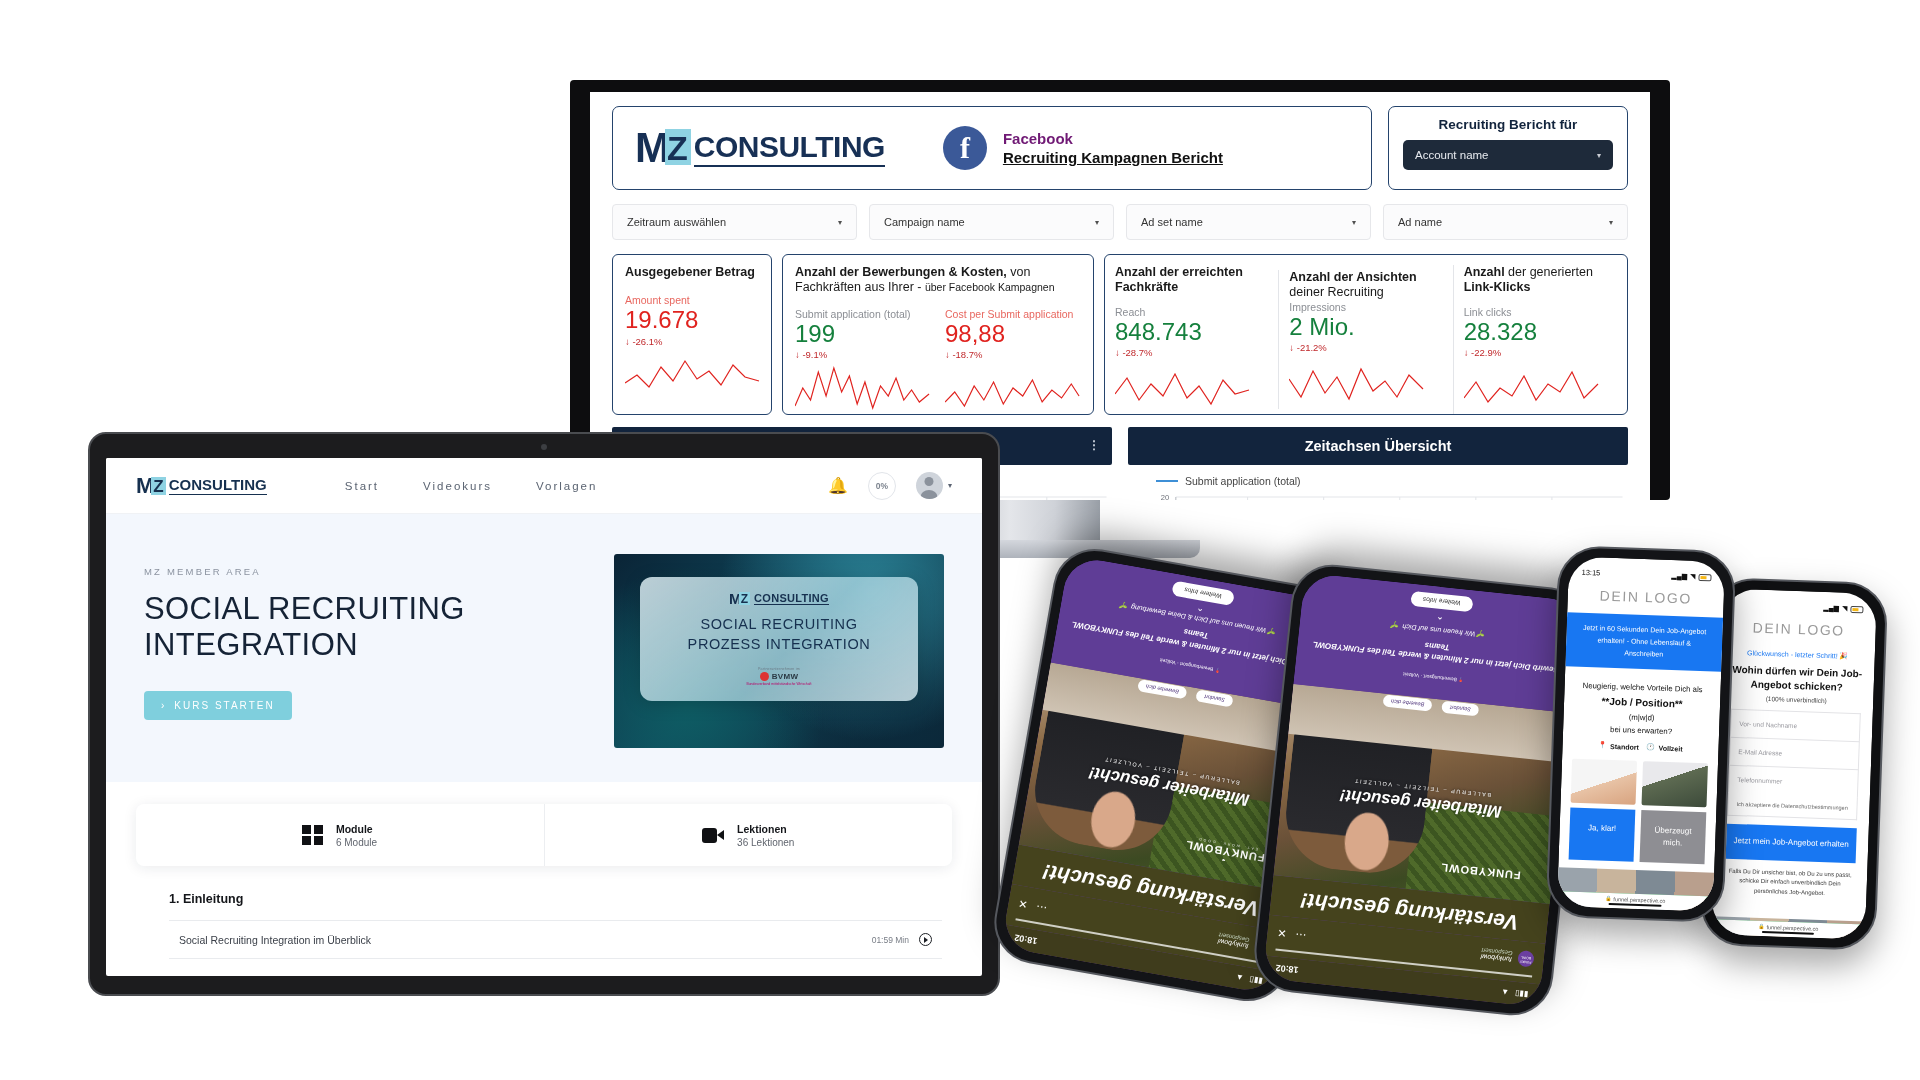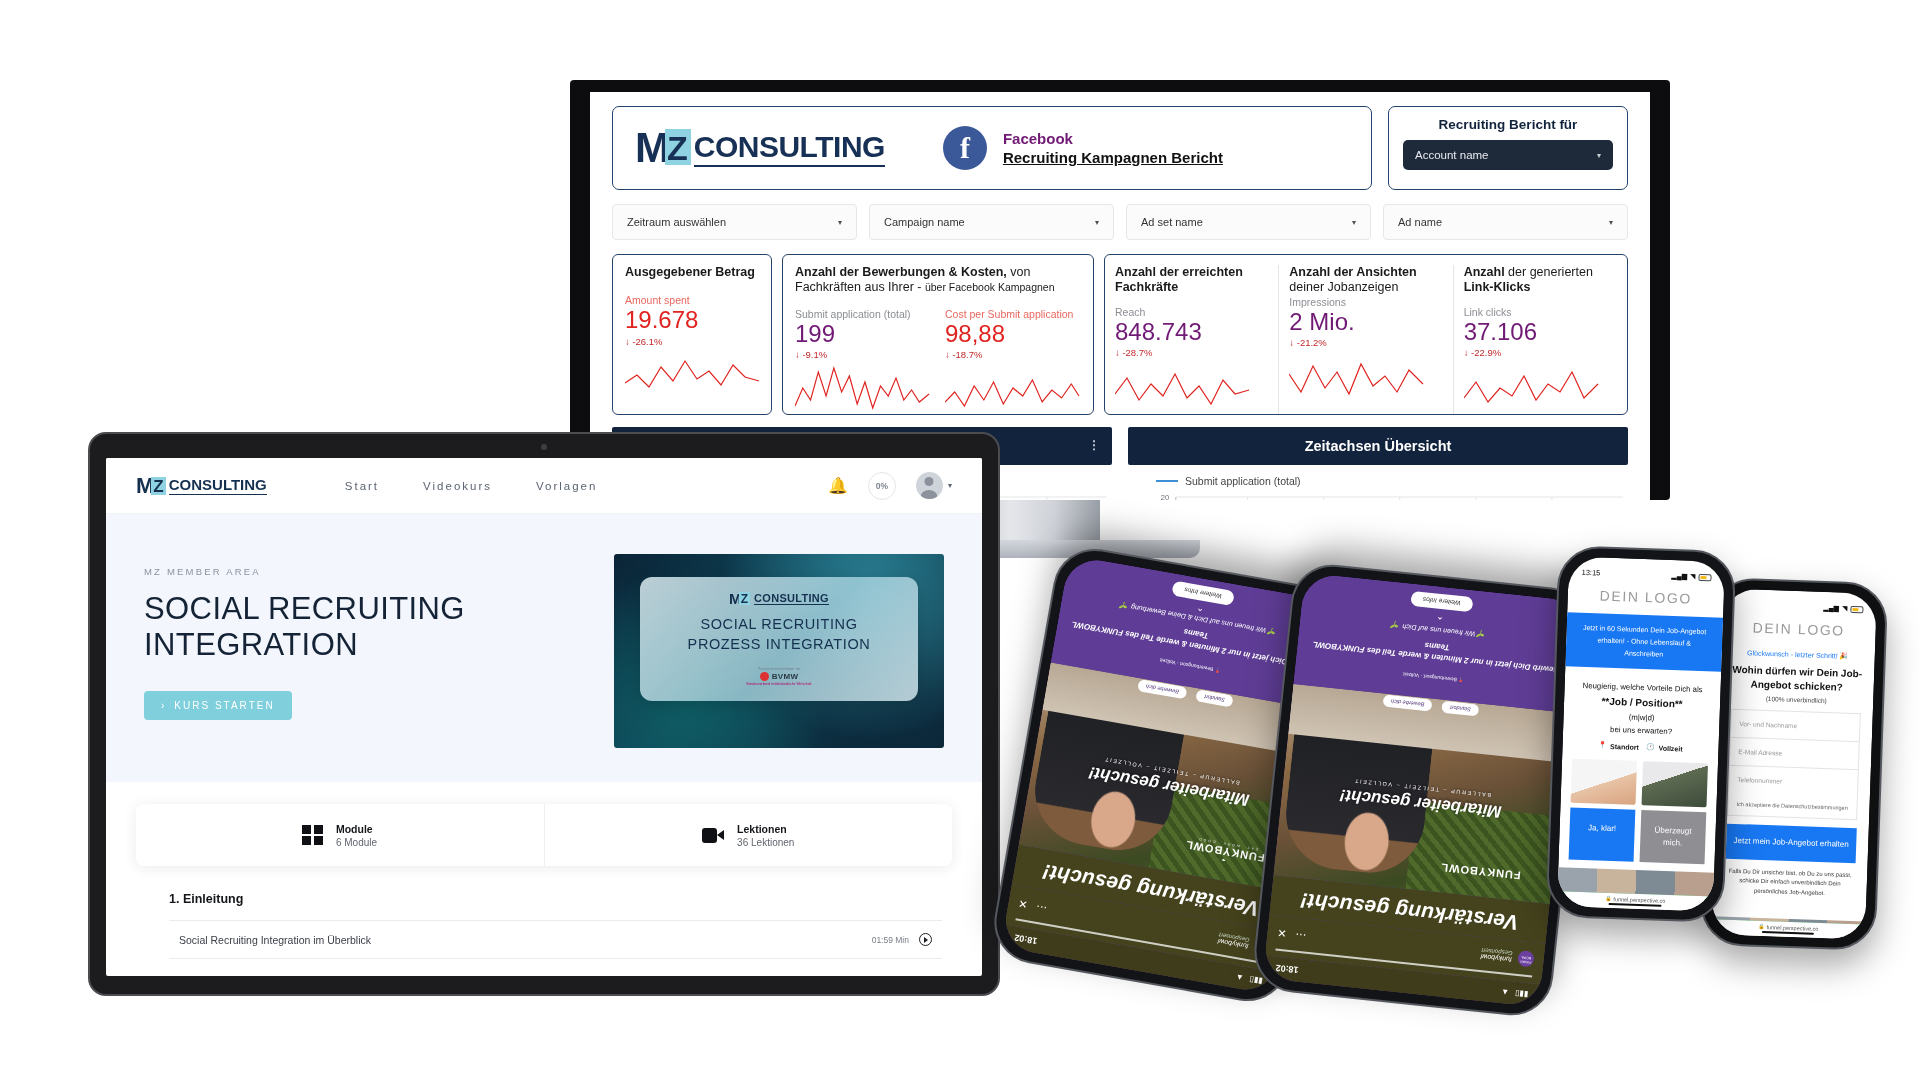--- a/index.html
+++ b/index.html
@@ -89,7 +89,7 @@
   }
   .kpiCard.c1 { width: 160px; }
   .kpiCard.c2 { width: 312px; }
-  .kpiCard.c3 { flex: 1; display: flex; gap: 0px; padding: 10px 0 0 0; }
+  .kpiCard.c3 { flex: 1; display: flex; gap: 0px; padding: 10px 0 0 0; align-items: center; }
   .kpiTitle { font-size: 12.5px; line-height: 1.22; color: #1a1a1a; font-weight: 700; }
   .kpiTitle .reg { font-weight: 400; }
   .kpiTitle .sm { font-weight: 400; font-size: 10.5px; }

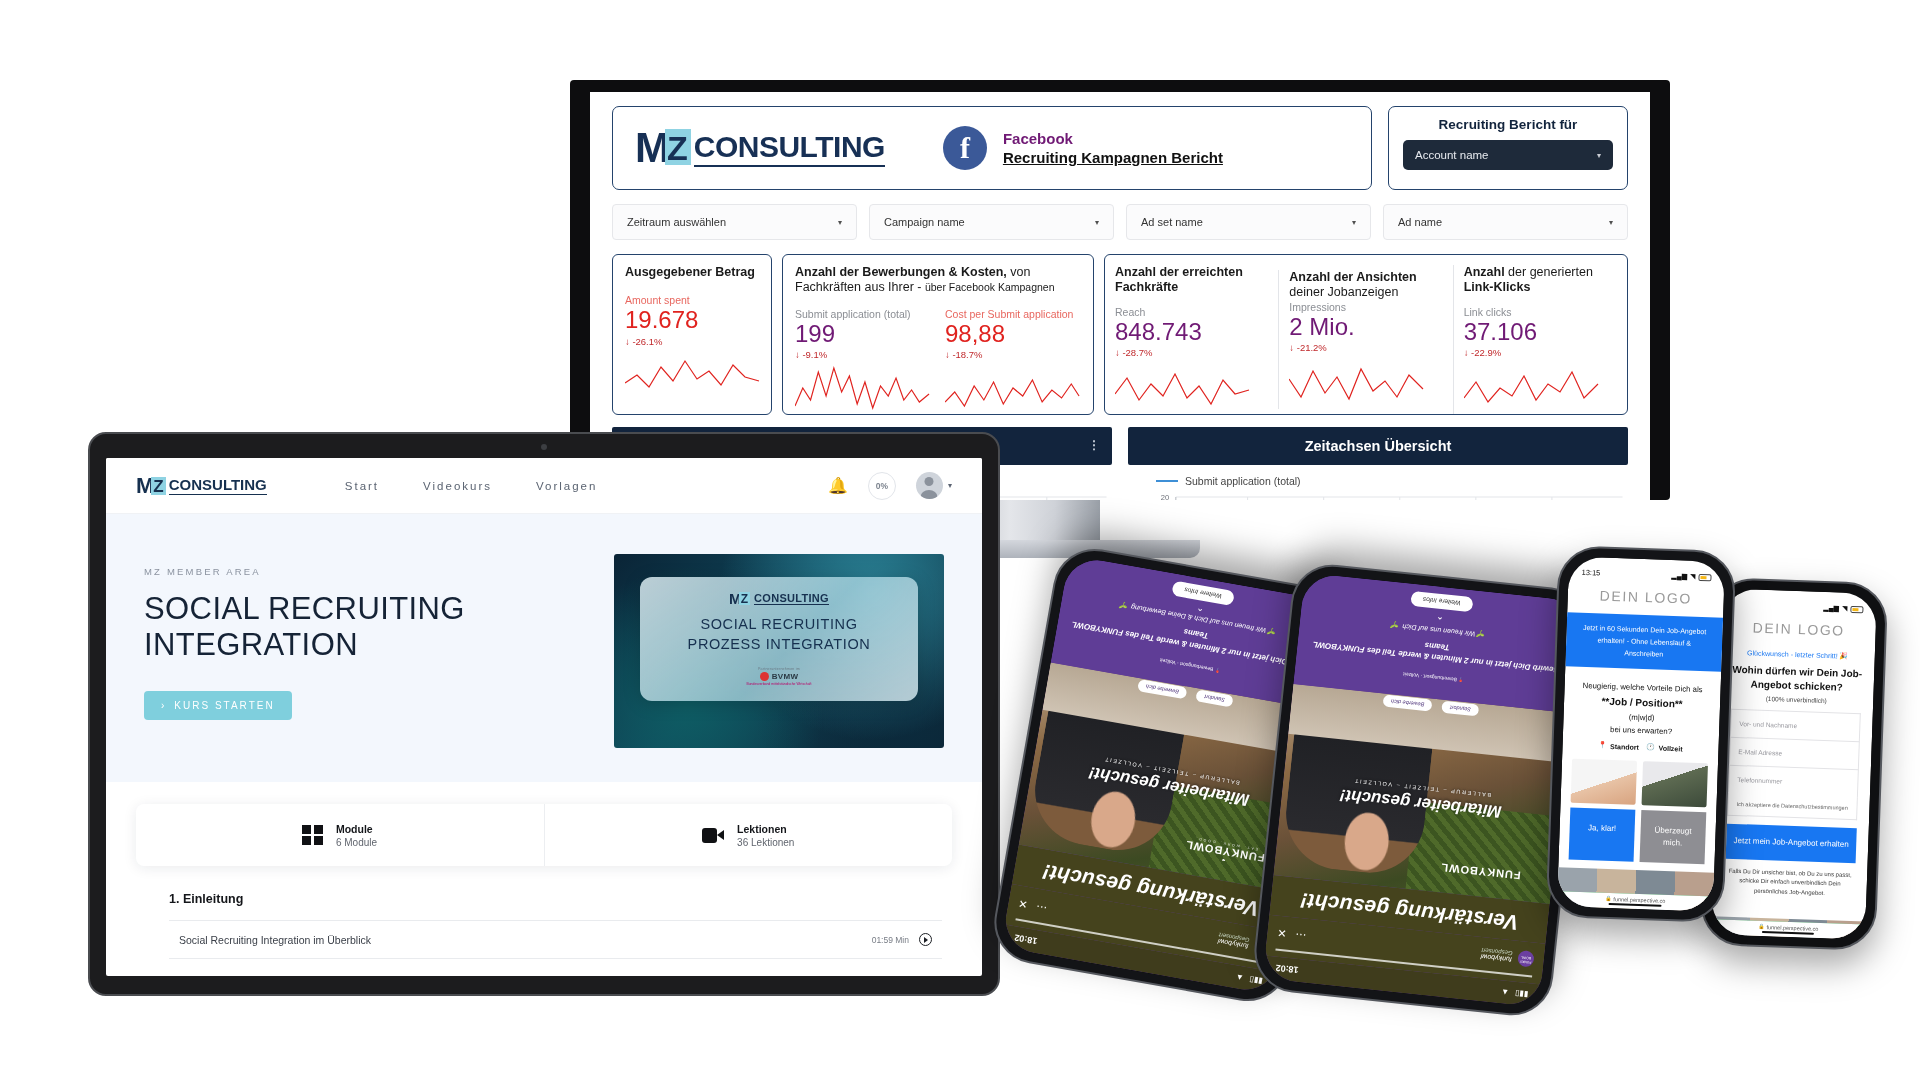--- a/index.html
+++ b/index.html
@@ -440,7 +440,7 @@
             <div class="sub-col">
               <div class="kpiTitle">
                 <span>Anzahl der Ansichten</span><br>
-                <span class="reg">deiner Jobanzeigen</span>
+                <span class="reg">deiner Recruiting</span>
               </div>
               <div class="metric" style="">
                 <div class="mLabel">Impressions</div>

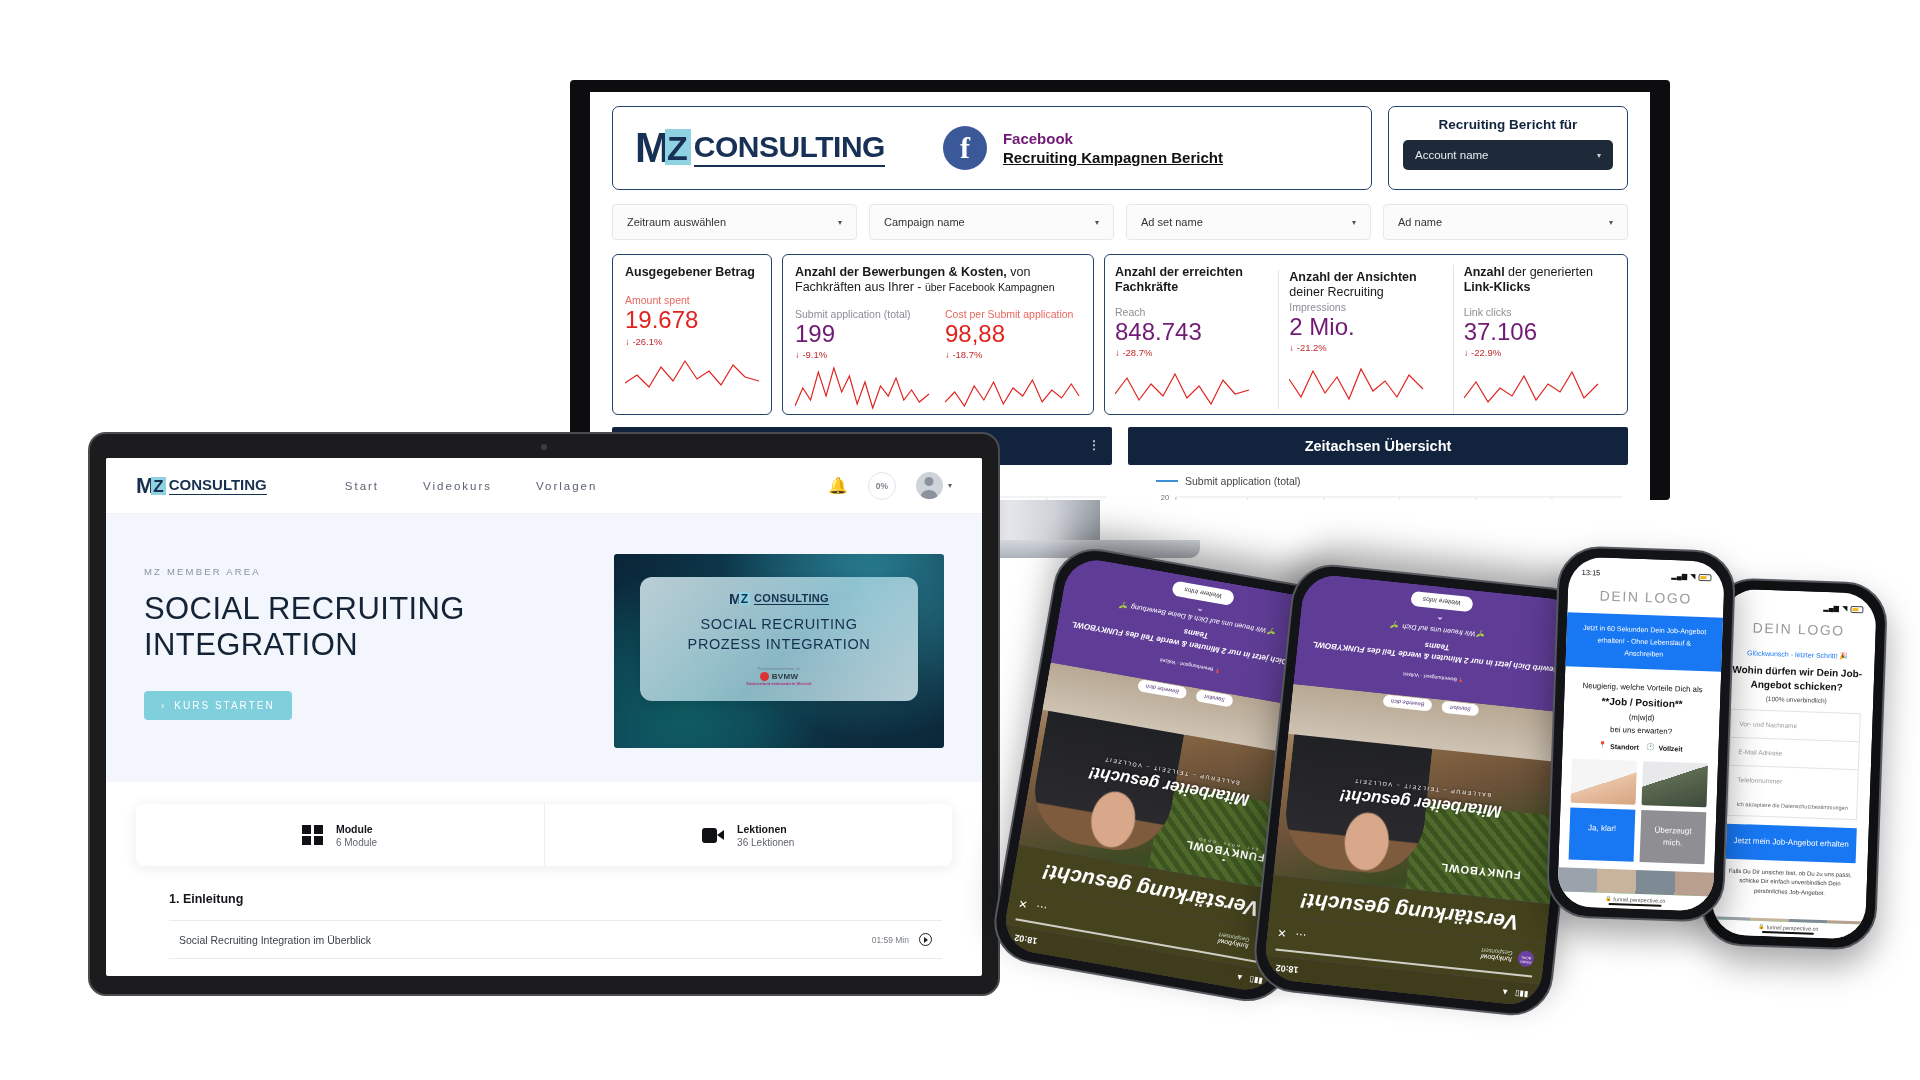--- a/index.html
+++ b/index.html
@@ -97,7 +97,7 @@
   .metric { flex: 1; }
   .mLabel { font-size: 10.5px; color: #8b8e94; }
   .mLabel.red { color: #e8675f; }
-  .mValue { font-size: 24px; color: #701a75; font-weight: 400; line-height: 1.1; margin-top: 1px; }
+  .mValue { font-size: 24px; color: #15803d; font-weight: 400; line-height: 1.1; margin-top: 1px; }
   .mValue.red { color: #e0231f; }
   .mDelta { font-size: 9.5px; color: #c0282b; margin-top: 2px; }
   .spark { margin-top: 6px; height: 46px; }

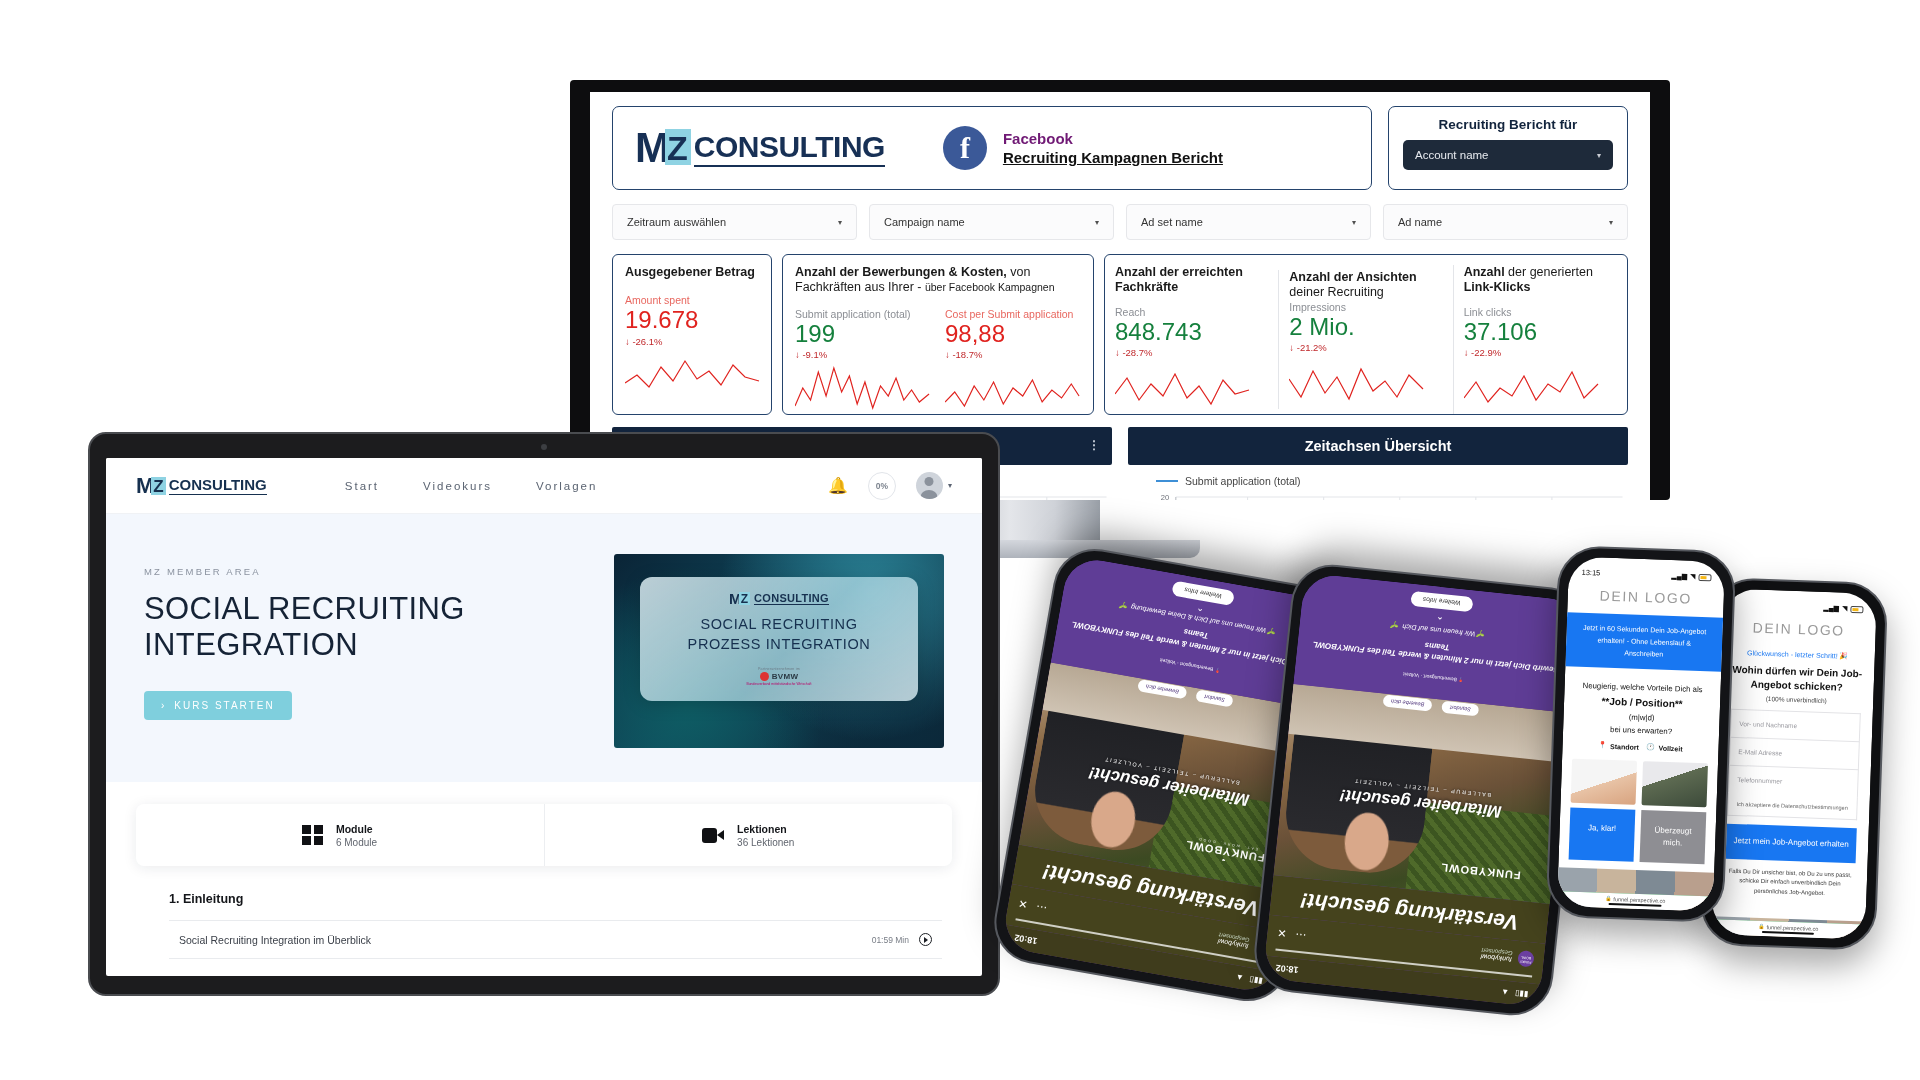--- a/index.html
+++ b/index.html
@@ -458,7 +458,7 @@
               </div>
               <div class="metric" style="margin-top:10px">
                 <div class="mLabel">Link clicks</div>
-                <div class="mValue">37.106</div>
+                <div class="mValue">28.328</div>
                 <div class="mDelta">↓ -22.9%</div>
               </div>
               <svg class="spark" viewBox="0 0 140 46" preserveAspectRatio="none">

